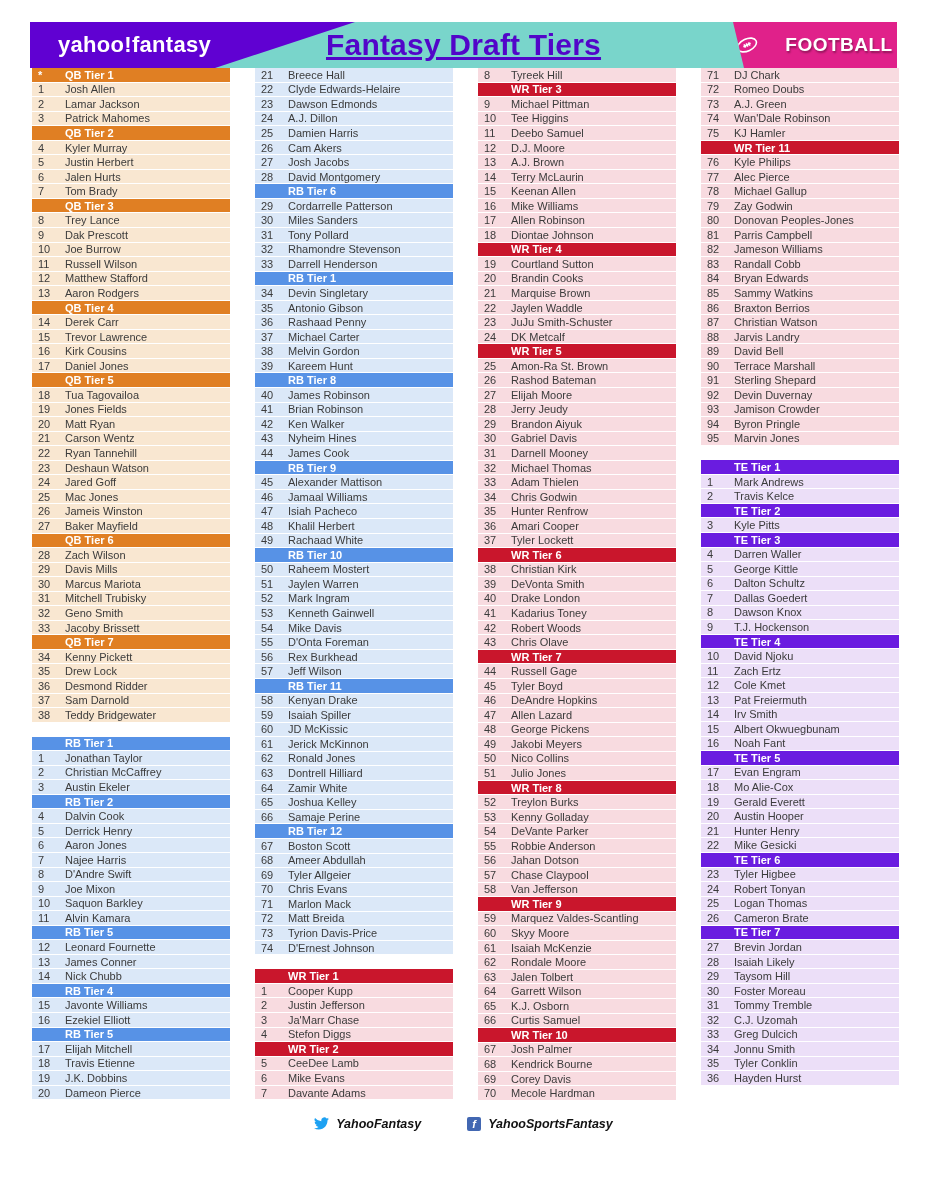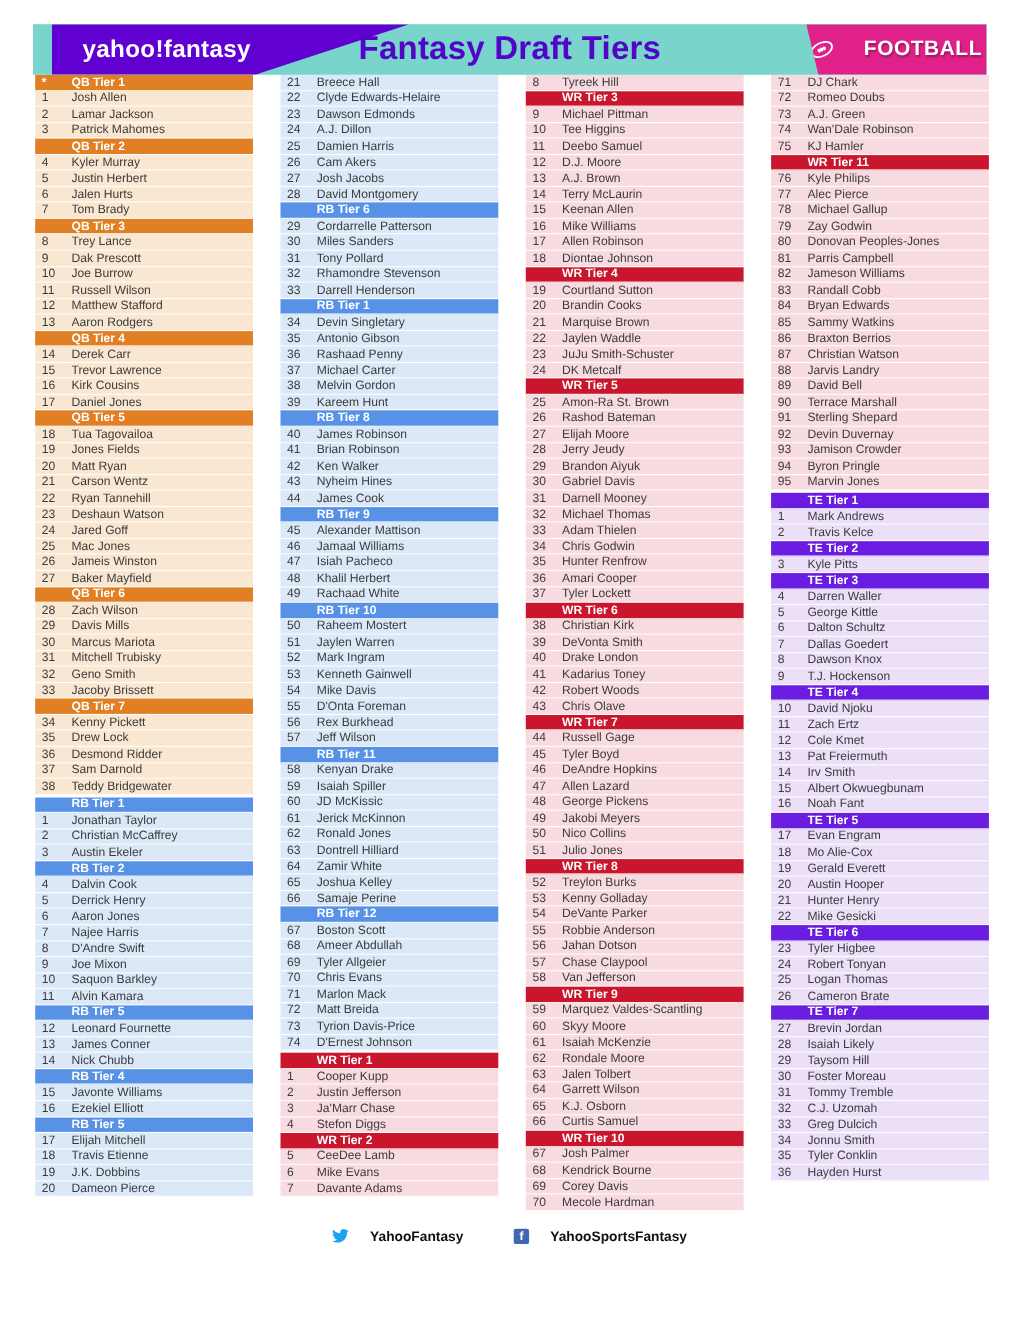--- a/index.html
+++ b/index.html
@@ -6,7 +6,7 @@
   html,body{margin:0;padding:0;background:#fff;}
   body{width:927px;height:1200px;font-family:"Liberation Sans",sans-serif;position:relative;overflow:hidden;}
   .banner{position:relative;height:46px;margin:22px 30px 0 30px;background:var(--banner-teal);overflow:hidden;}
-  .banner-left{position:absolute;left:17px;top:0;bottom:0;width:325px;background:var(--banner-purple);
+  .banner-left{position:absolute;left:0;top:0;bottom:0;width:325px;background:var(--banner-purple);
     clip-path:polygon(0 0,100% 0,calc(100% - 140px) 100%,0 100%);display:flex;align-items:center;padding-left:28px;box-sizing:border-box;}
   .logo{color:#fff;font-size:22px;font-weight:700;letter-spacing:.3px;}
   .banner-right{position:absolute;right:0;top:0;bottom:0;width:167px;background:var(--banner-pink);

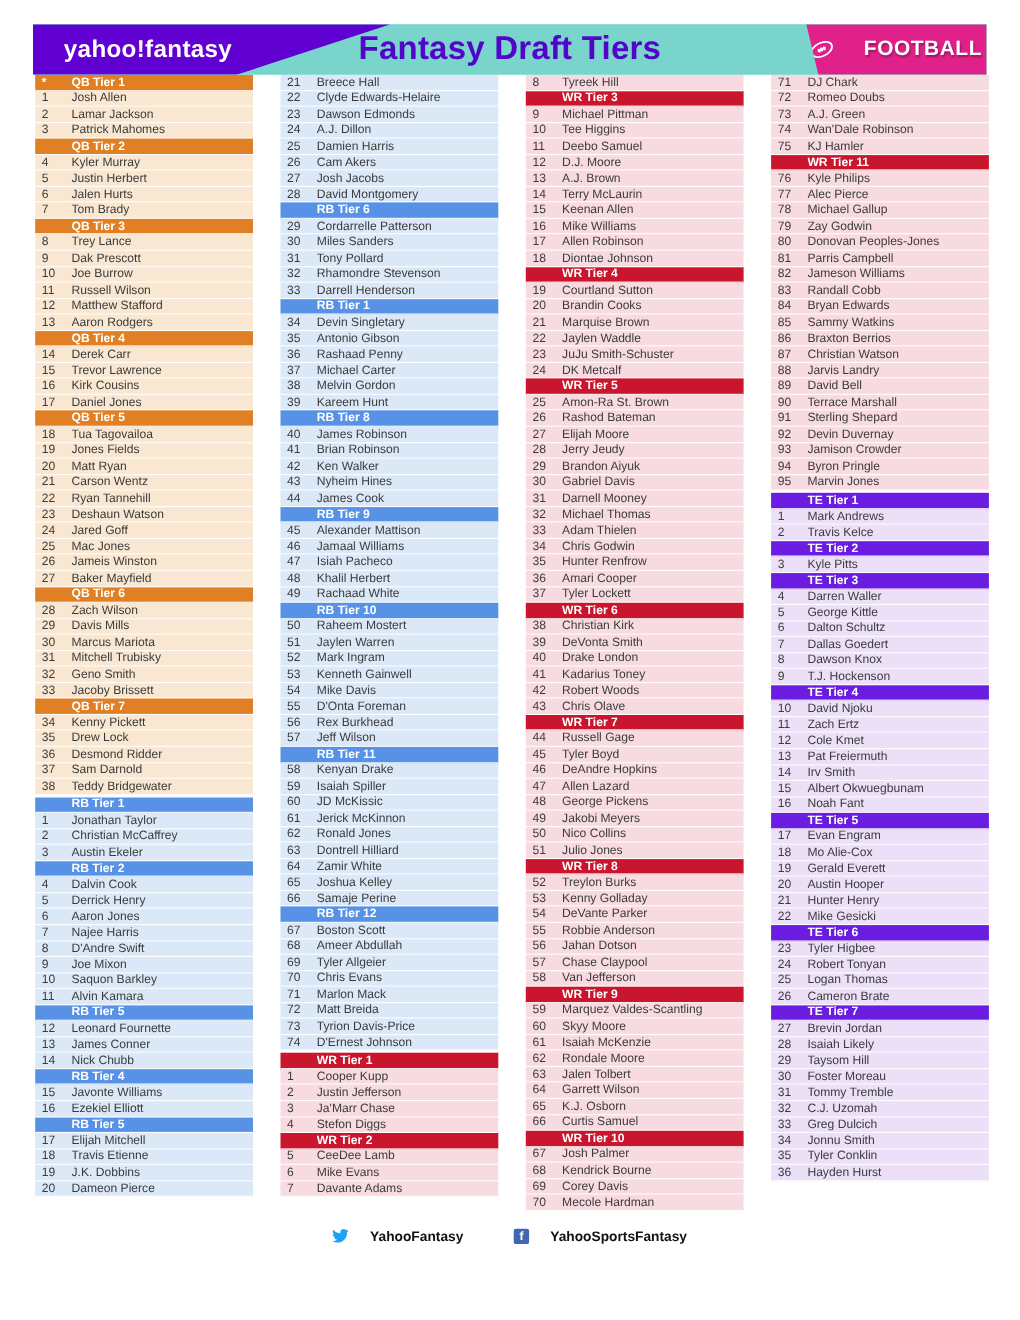--- a/index.html
+++ b/index.html
@@ -13,7 +13,7 @@
     clip-path:polygon(3px 0,100% 0,100% 100%,14px 100%);display:flex;align-items:center;justify-content:center;gap:25px;}
   .sport{color:#fff;font-size:19px;font-weight:800;letter-spacing:.5px;text-shadow:1px 2px 2px rgba(0,0,0,.35);}
   .banner-mid{position:absolute;inset:0;display:flex;align-items:center;justify-content:center;pointer-events:none;}
-  .banner-mid h1{margin:12px;font-size:30px;font-weight:800;color:var(--title-purple);letter-spacing:.2px;}
+  .banner-mid h1{margin:12px;font-size:30px;font-weight:800;color:var(--title-purple);letter-spacing:.2px;text-decoration:underline;}
   .subtitle{margin:10px 0 13px 0;text-align:center;font-size:10.5px;color:#1b1b1b;}
   .columns{display:flex;gap:25px;padding:0 0 0 32px;align-items:flex-start;}
   .col{width:198px;flex:0 0 198px;}

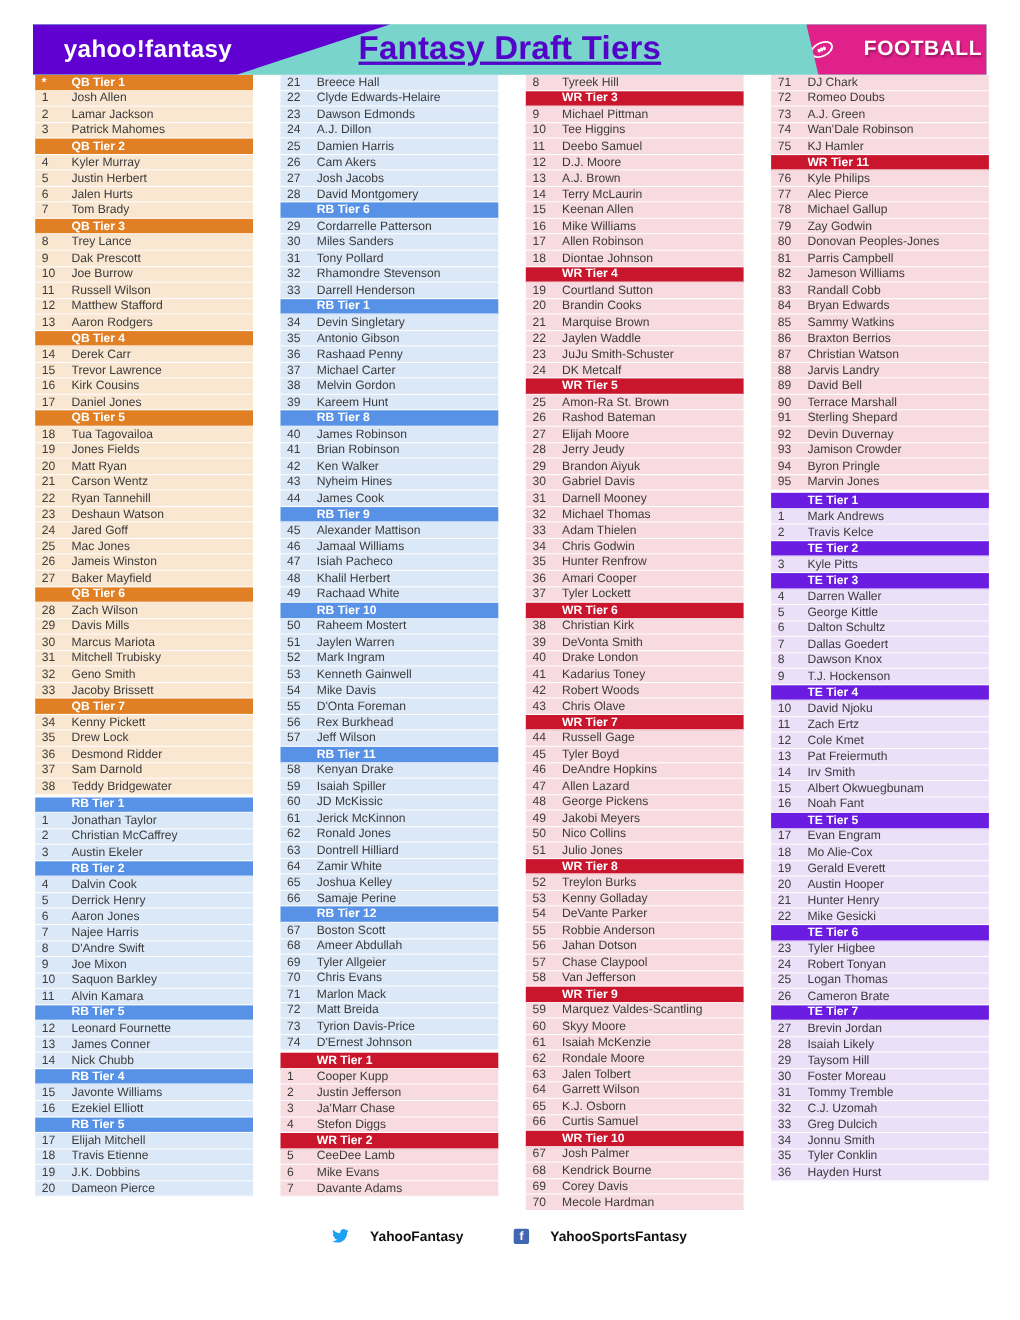--- a/index.html
+++ b/index.html
@@ -17,7 +17,7 @@
   .subtitle{margin:10px 0 13px 0;text-align:center;font-size:10.5px;color:#1b1b1b;}
   .columns{display:flex;gap:25px;padding:0 0 0 32px;align-items:flex-start;}
   .col{width:198px;flex:0 0 198px;}
-  .group.gap{margin-top:2px;}
+  .group.gap{margin-top:14px;}
   .row{height:14.55px;box-sizing:border-box;display:flex;align-items:center;border-bottom:1px solid #fff;font-size:11px;color:#3b3b3b;}
   .num{width:33px;padding-left:6px;box-sizing:border-box;flex:0 0 33px;}
   .nm{flex:1;white-space:nowrap;overflow:hidden;}

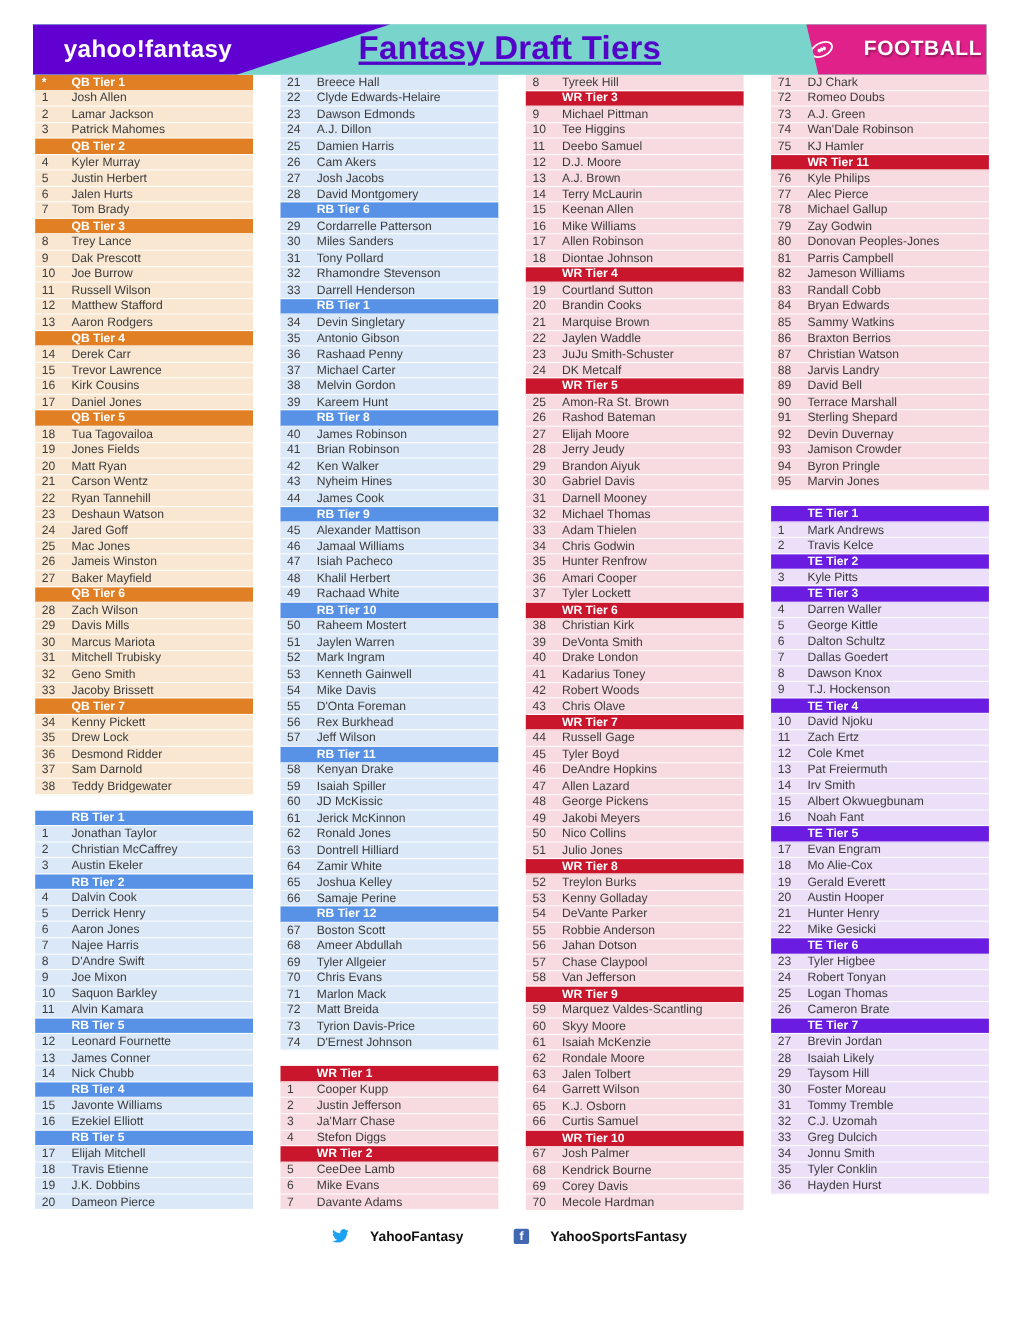--- a/index.html
+++ b/index.html
@@ -28,7 +28,7 @@
   .g-wr .row{background:var(--wr-row);} .g-wr .hdr{background:var(--wr-header);}
   .g-te .row{background:var(--te-row);} .g-te .hdr{background:var(--te-header);}
   footer{margin-top:16px;display:flex;justify-content:center;gap:46px;align-items:center;}
-  .social{display:flex;align-items:center;gap:19px;font-size:12.5px;font-weight:700;color:#111;}
+  .social{display:flex;align-items:center;gap:7px;font-size:12.5px;font-weight:700;color:#111;font-style:italic;}
   .fb{width:14px;height:14px;border-radius:2px;background:var(--facebook-blue);color:#fff;font-size:11px;font-weight:700;
     display:inline-flex;align-items:flex-end;justify-content:center;line-height:13px;}
 </style>

